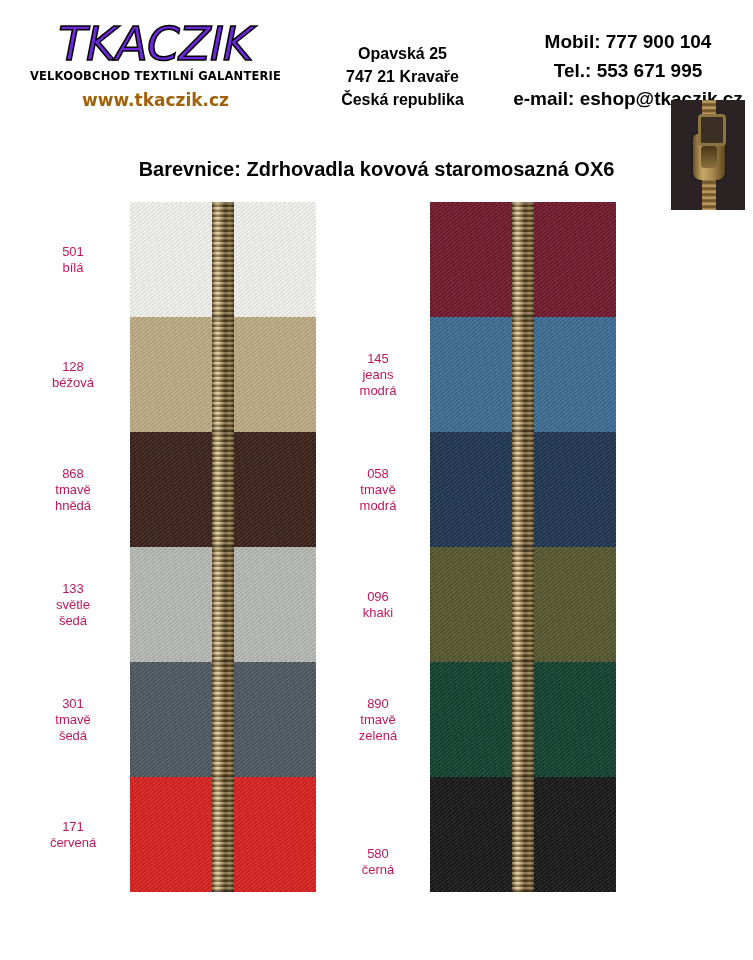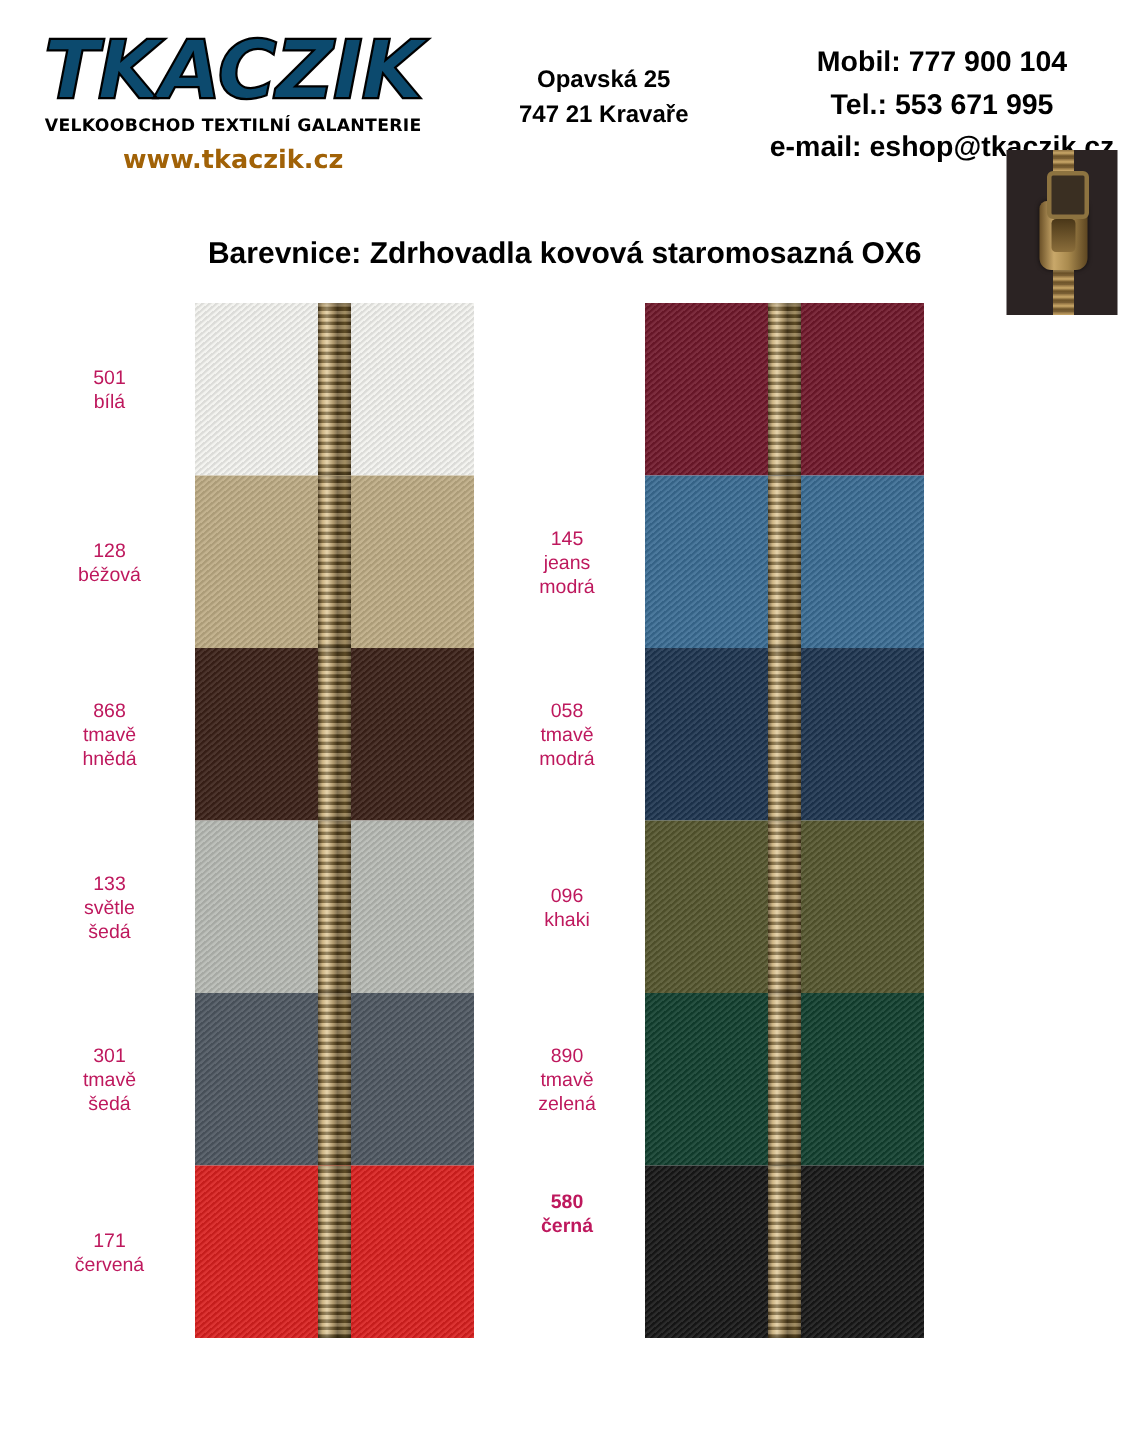--- a/index.html
+++ b/index.html
@@ -32,11 +32,11 @@
   }
   .logo-word {
     font-family: "DejaVu Sans", sans-serif;
-    font-weight: bold;
+    font-weight: normal;
     font-style: italic;
-    font-size: 54px;
+    font-size: 47px;
     letter-spacing: -1px;
-    color: #0c4a6e;
+    color: #6d28d9;
     -webkit-text-stroke: 1.5px #000;
     line-height: 1;
     margin: 0;

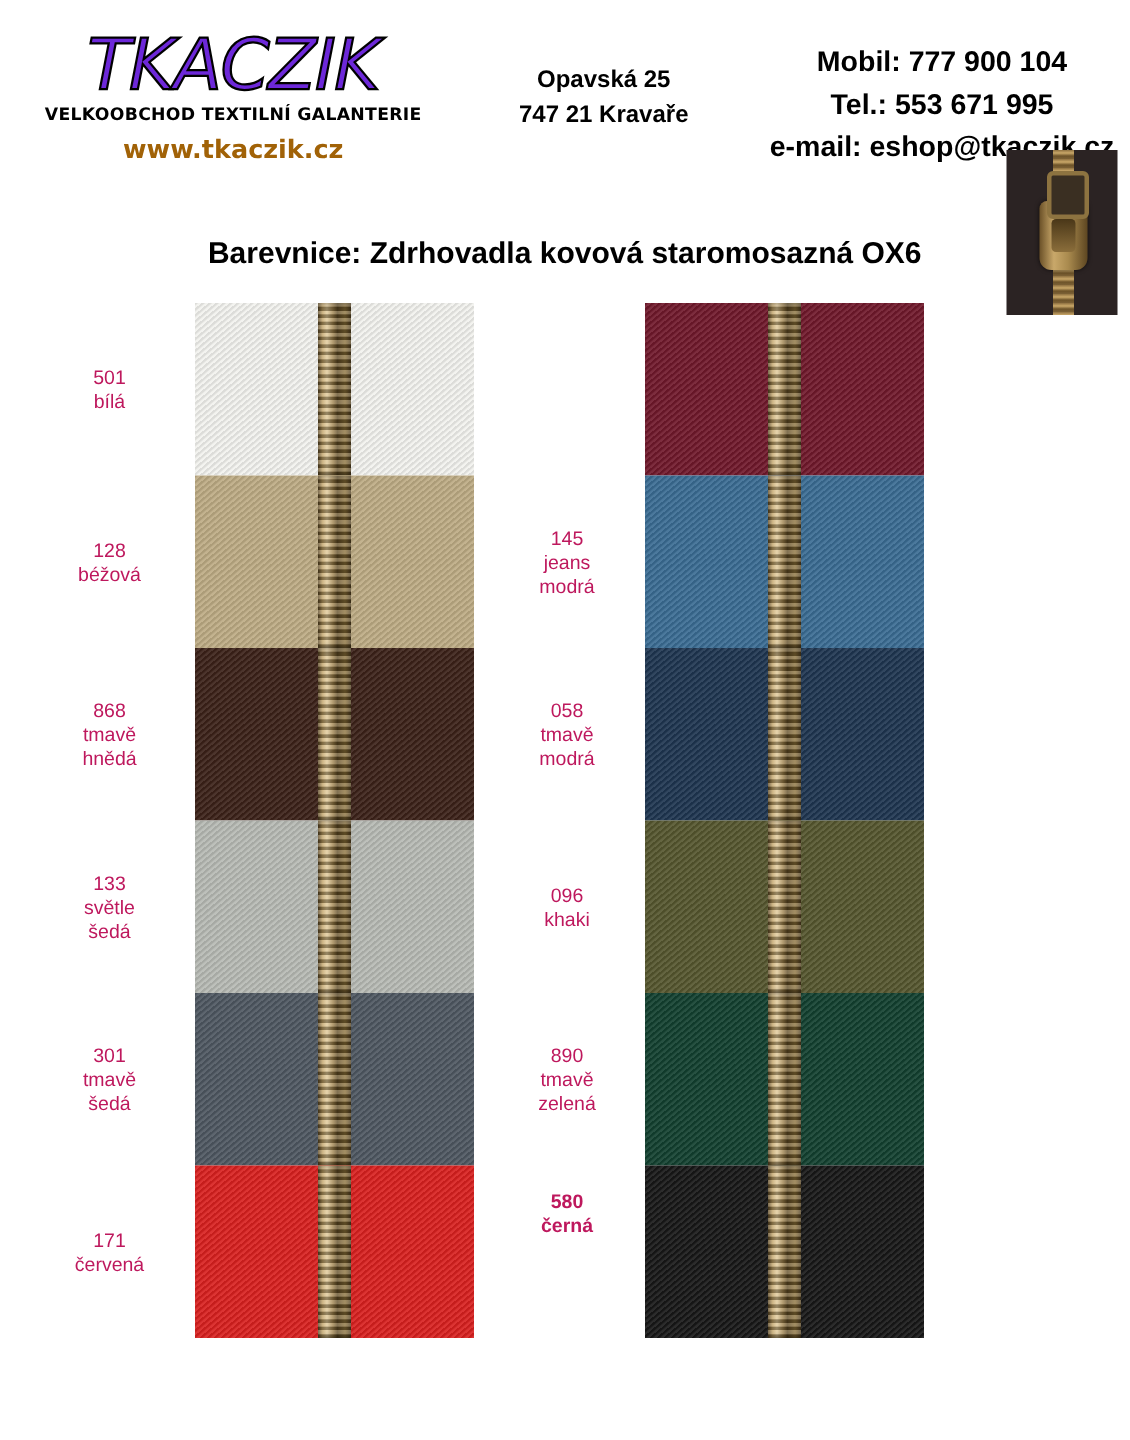--- a/index.html
+++ b/index.html
@@ -242,6 +242,7 @@
   <div class="addr-block">
     <div>Opavská 25</div>
     <div>747 21 Kravaře</div>
+    <div>Česká republika</div>
   </div>
 
   <div class="contact-block">

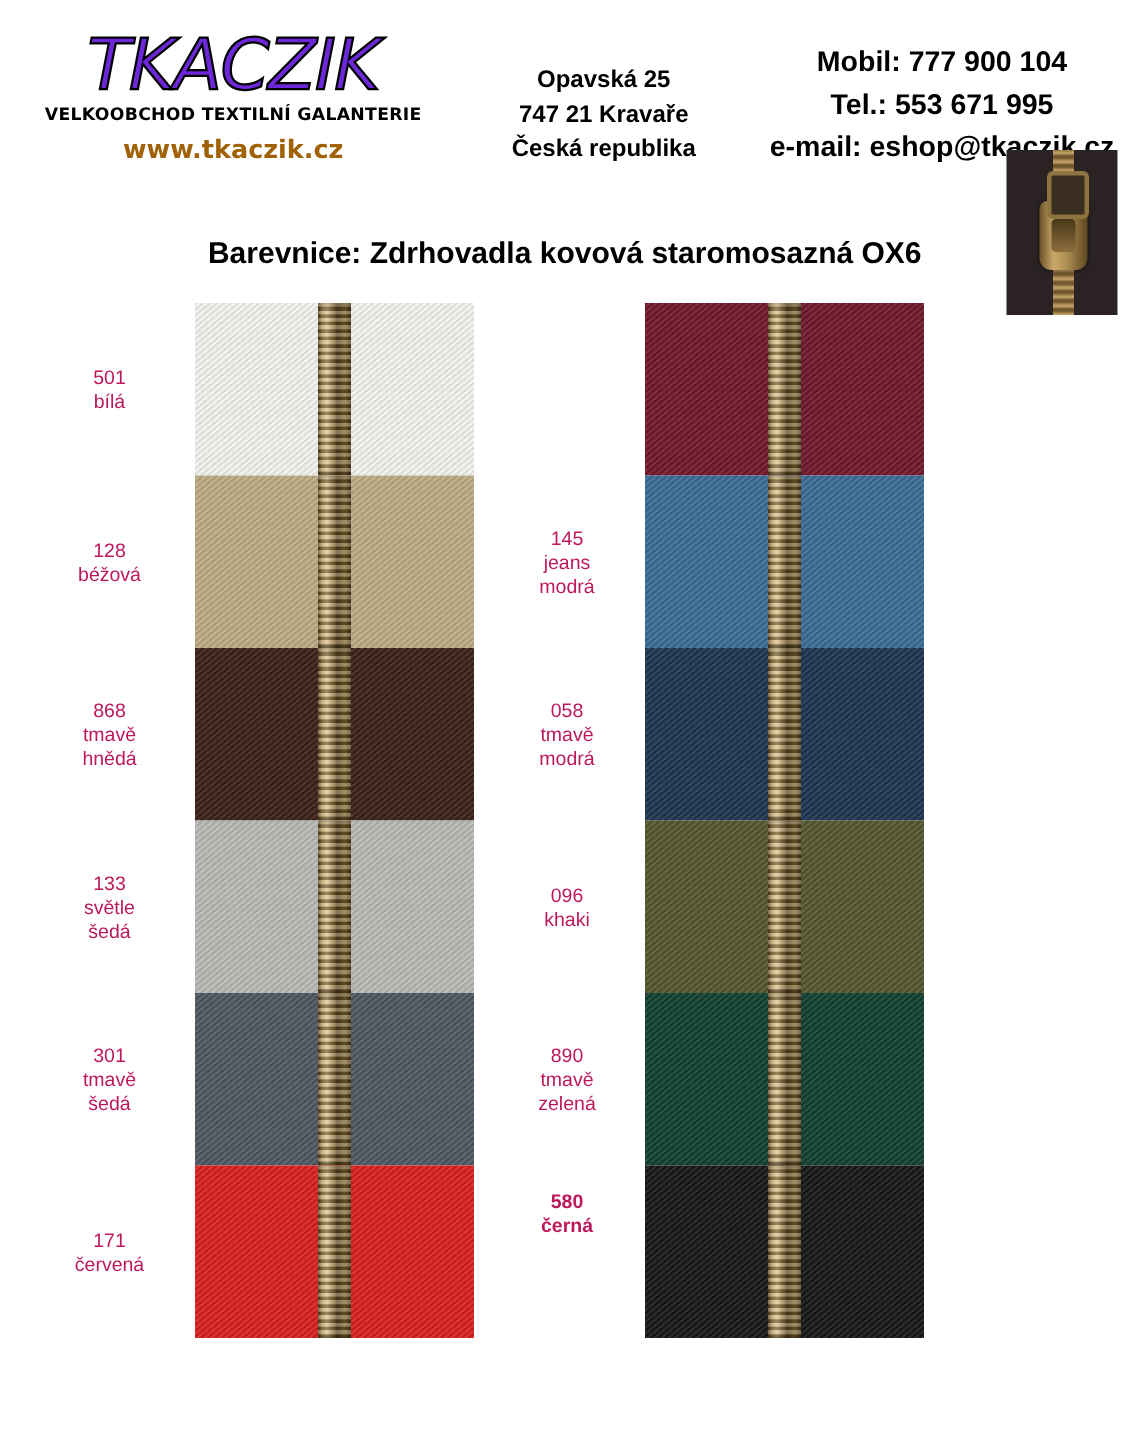--- a/index.html
+++ b/index.html
@@ -346,7 +346,7 @@
           <div>tmavě</div>
           <div>zelená</div>
         </div>
-        <div class="label-cell" style="top: 591px; font-weight: bold;">
+        <div class="label-cell" style="top: 644px;">
           <div>580</div>
           <div>černá</div>
         </div>

